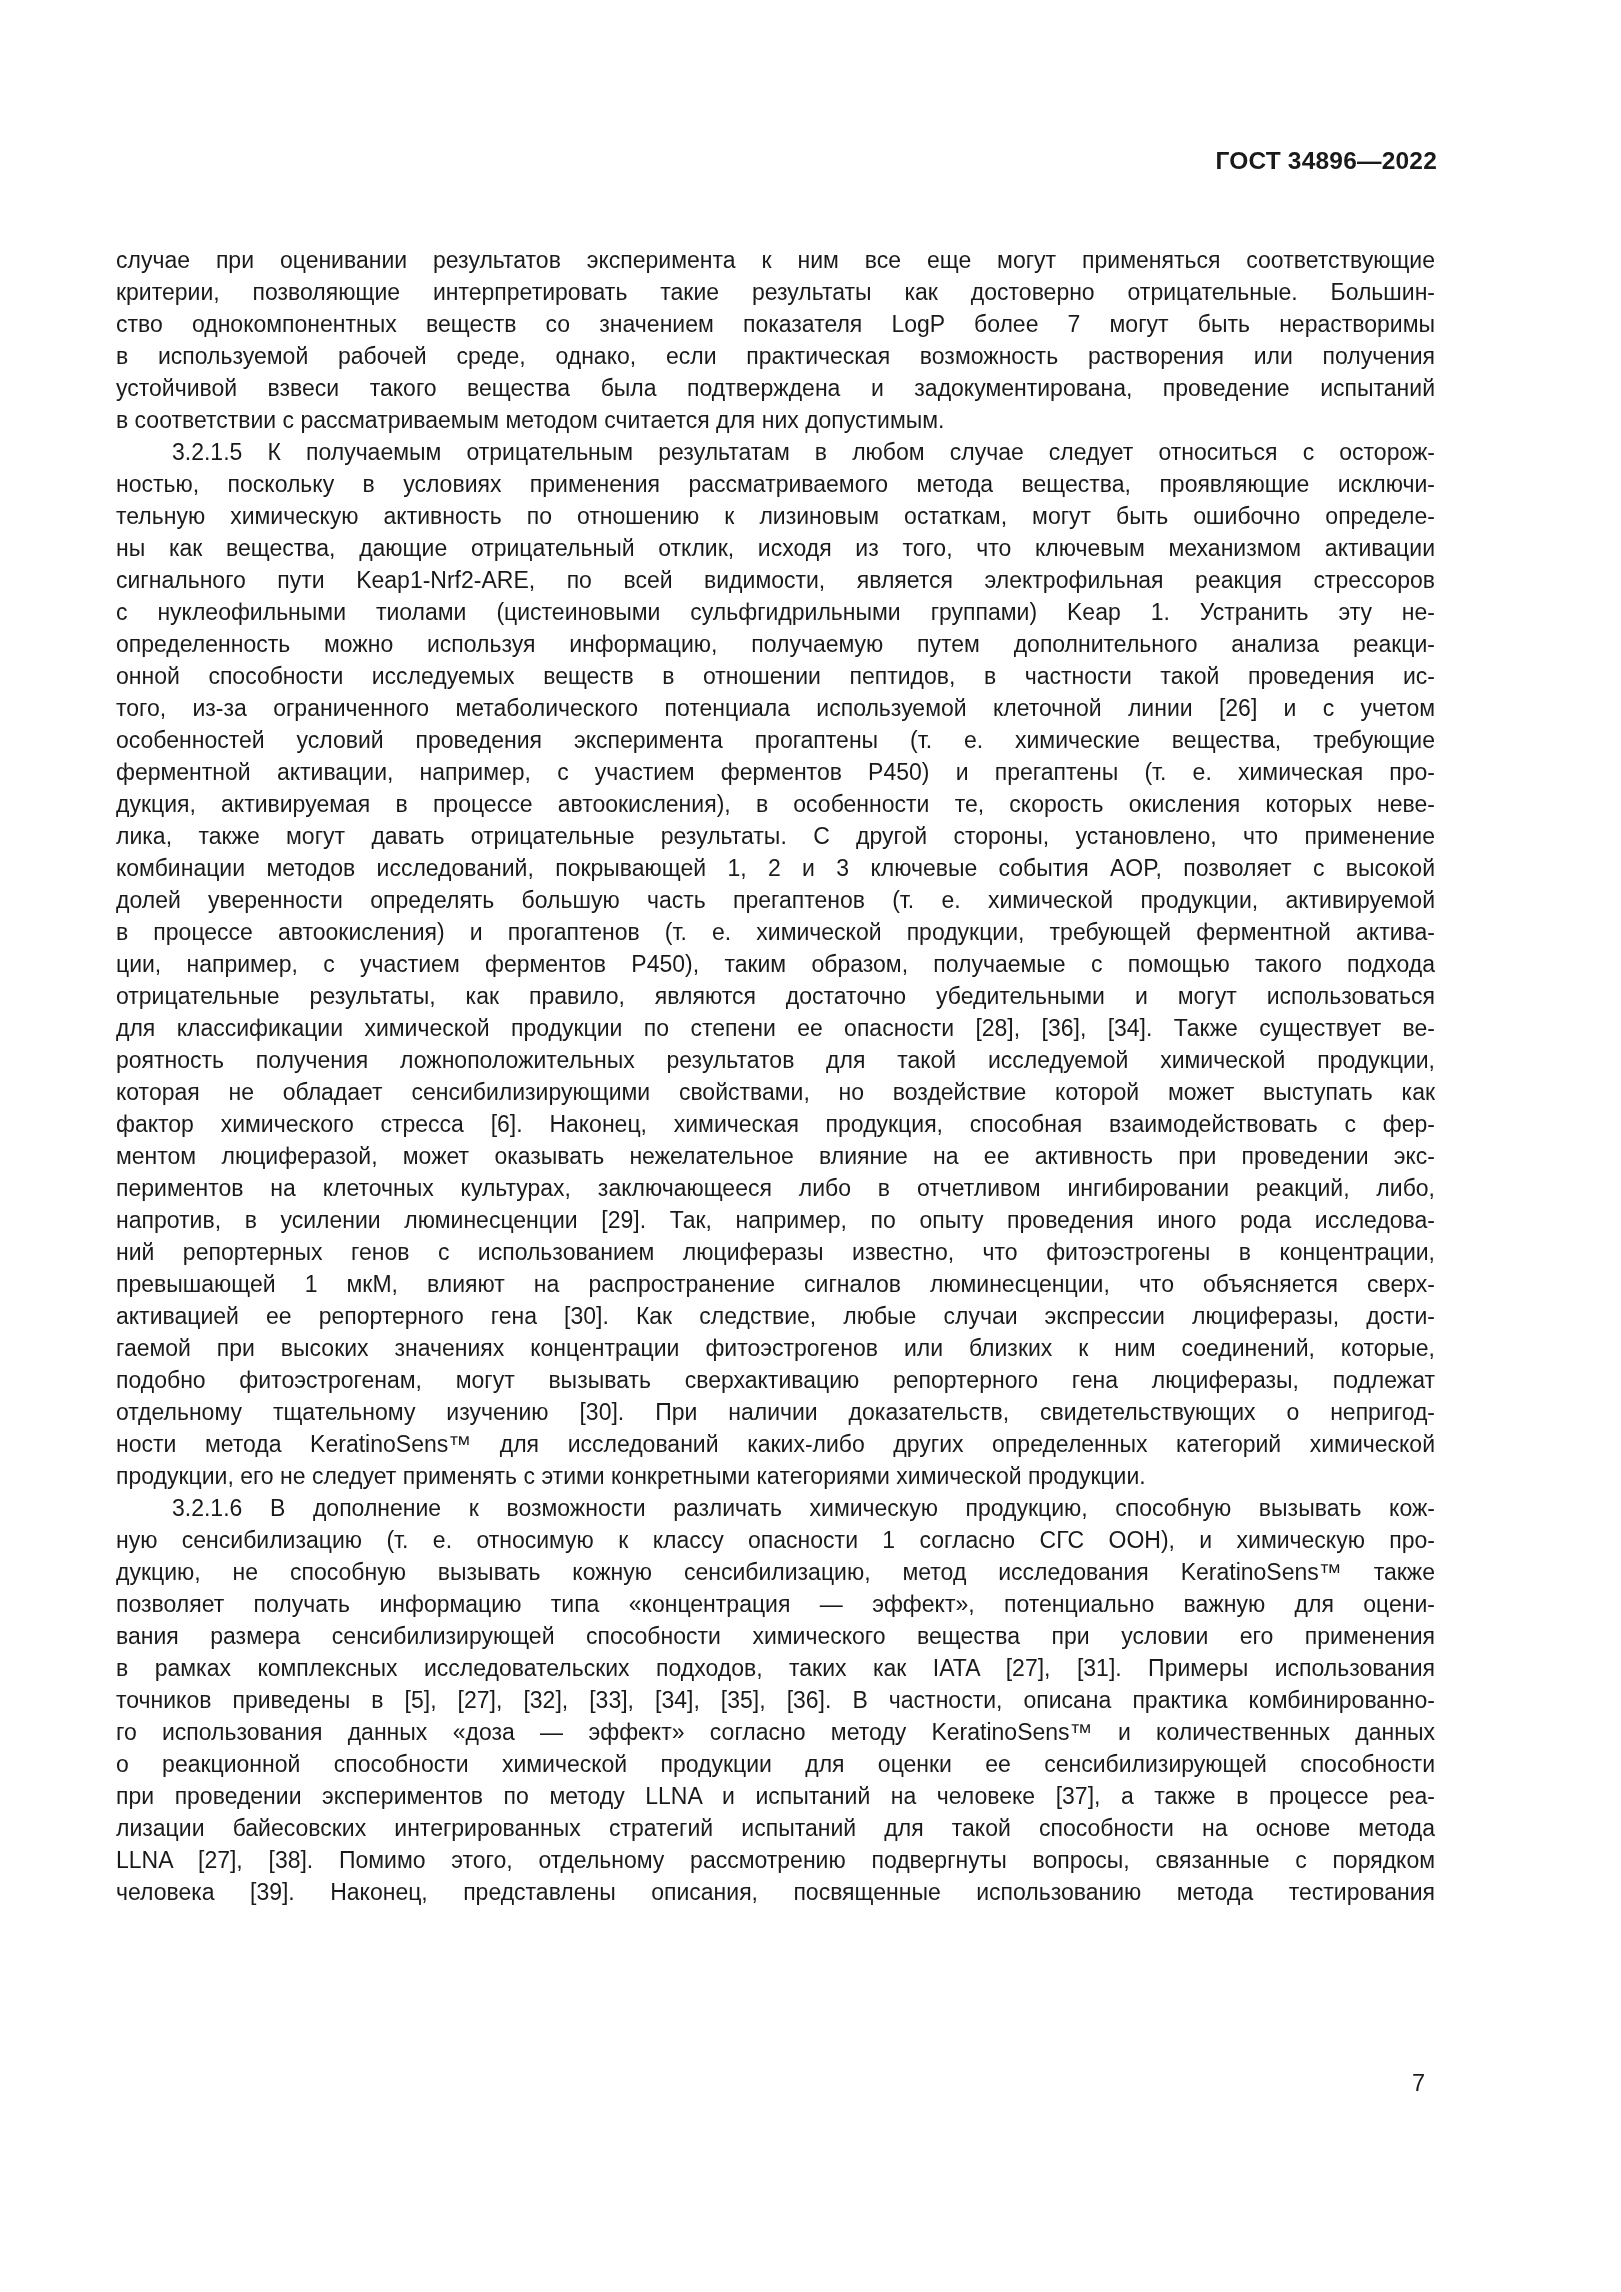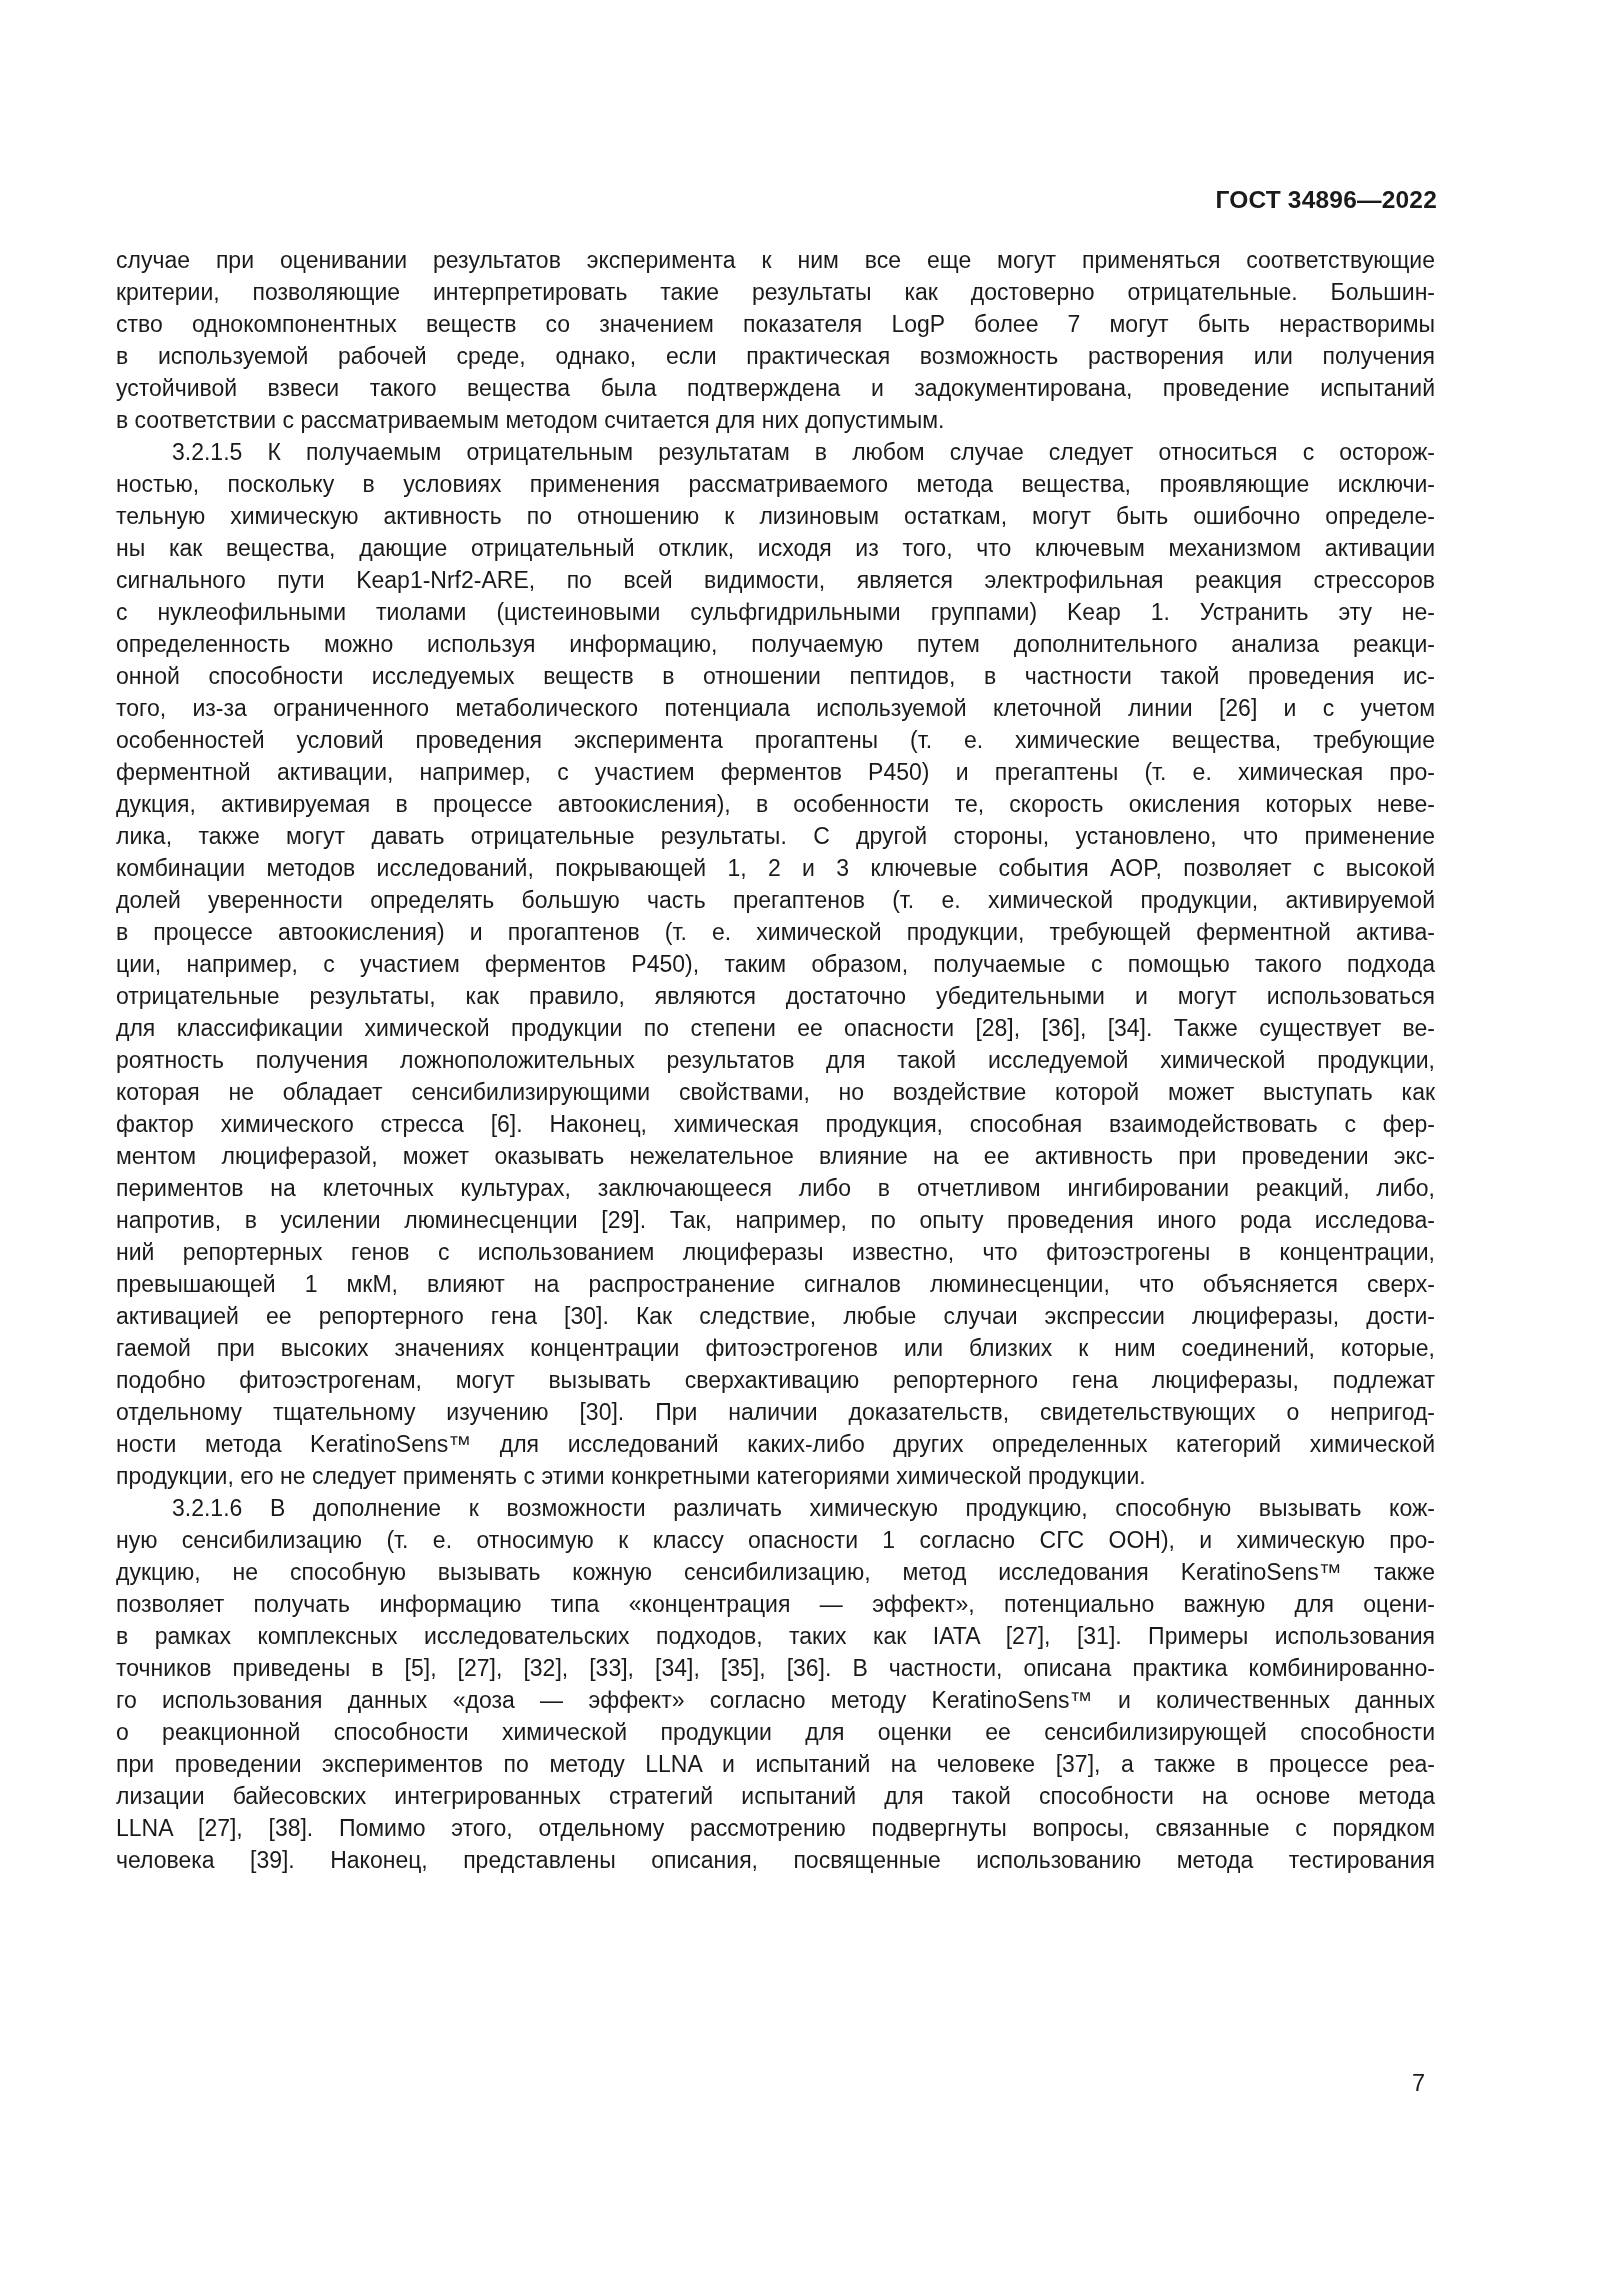--- a/index.html
+++ b/index.html
@@ -6,7 +6,7 @@
     body { width: 1621px; height: 2293px; position: relative; overflow: hidden;
            font-family: "Liberation Sans", "DejaVu Sans", sans-serif; color: #1a1a1a; }
     .header { position: absolute; top: 147px; right: 184px; font-weight: bold;
-              font-size: 24.5px; letter-spacing: 0.2px; margin-top: 39px; }
+              font-size: 24.5px; letter-spacing: 0.2px; }
     .body-text { position: absolute; left: 116px; top: 224px; width: 1319px; margin-top: 20px; }
     .line { display: block; font-size: 23px; line-height: 32px; height: 32px;
             text-align: justify; text-align-last: justify; white-space: nowrap;

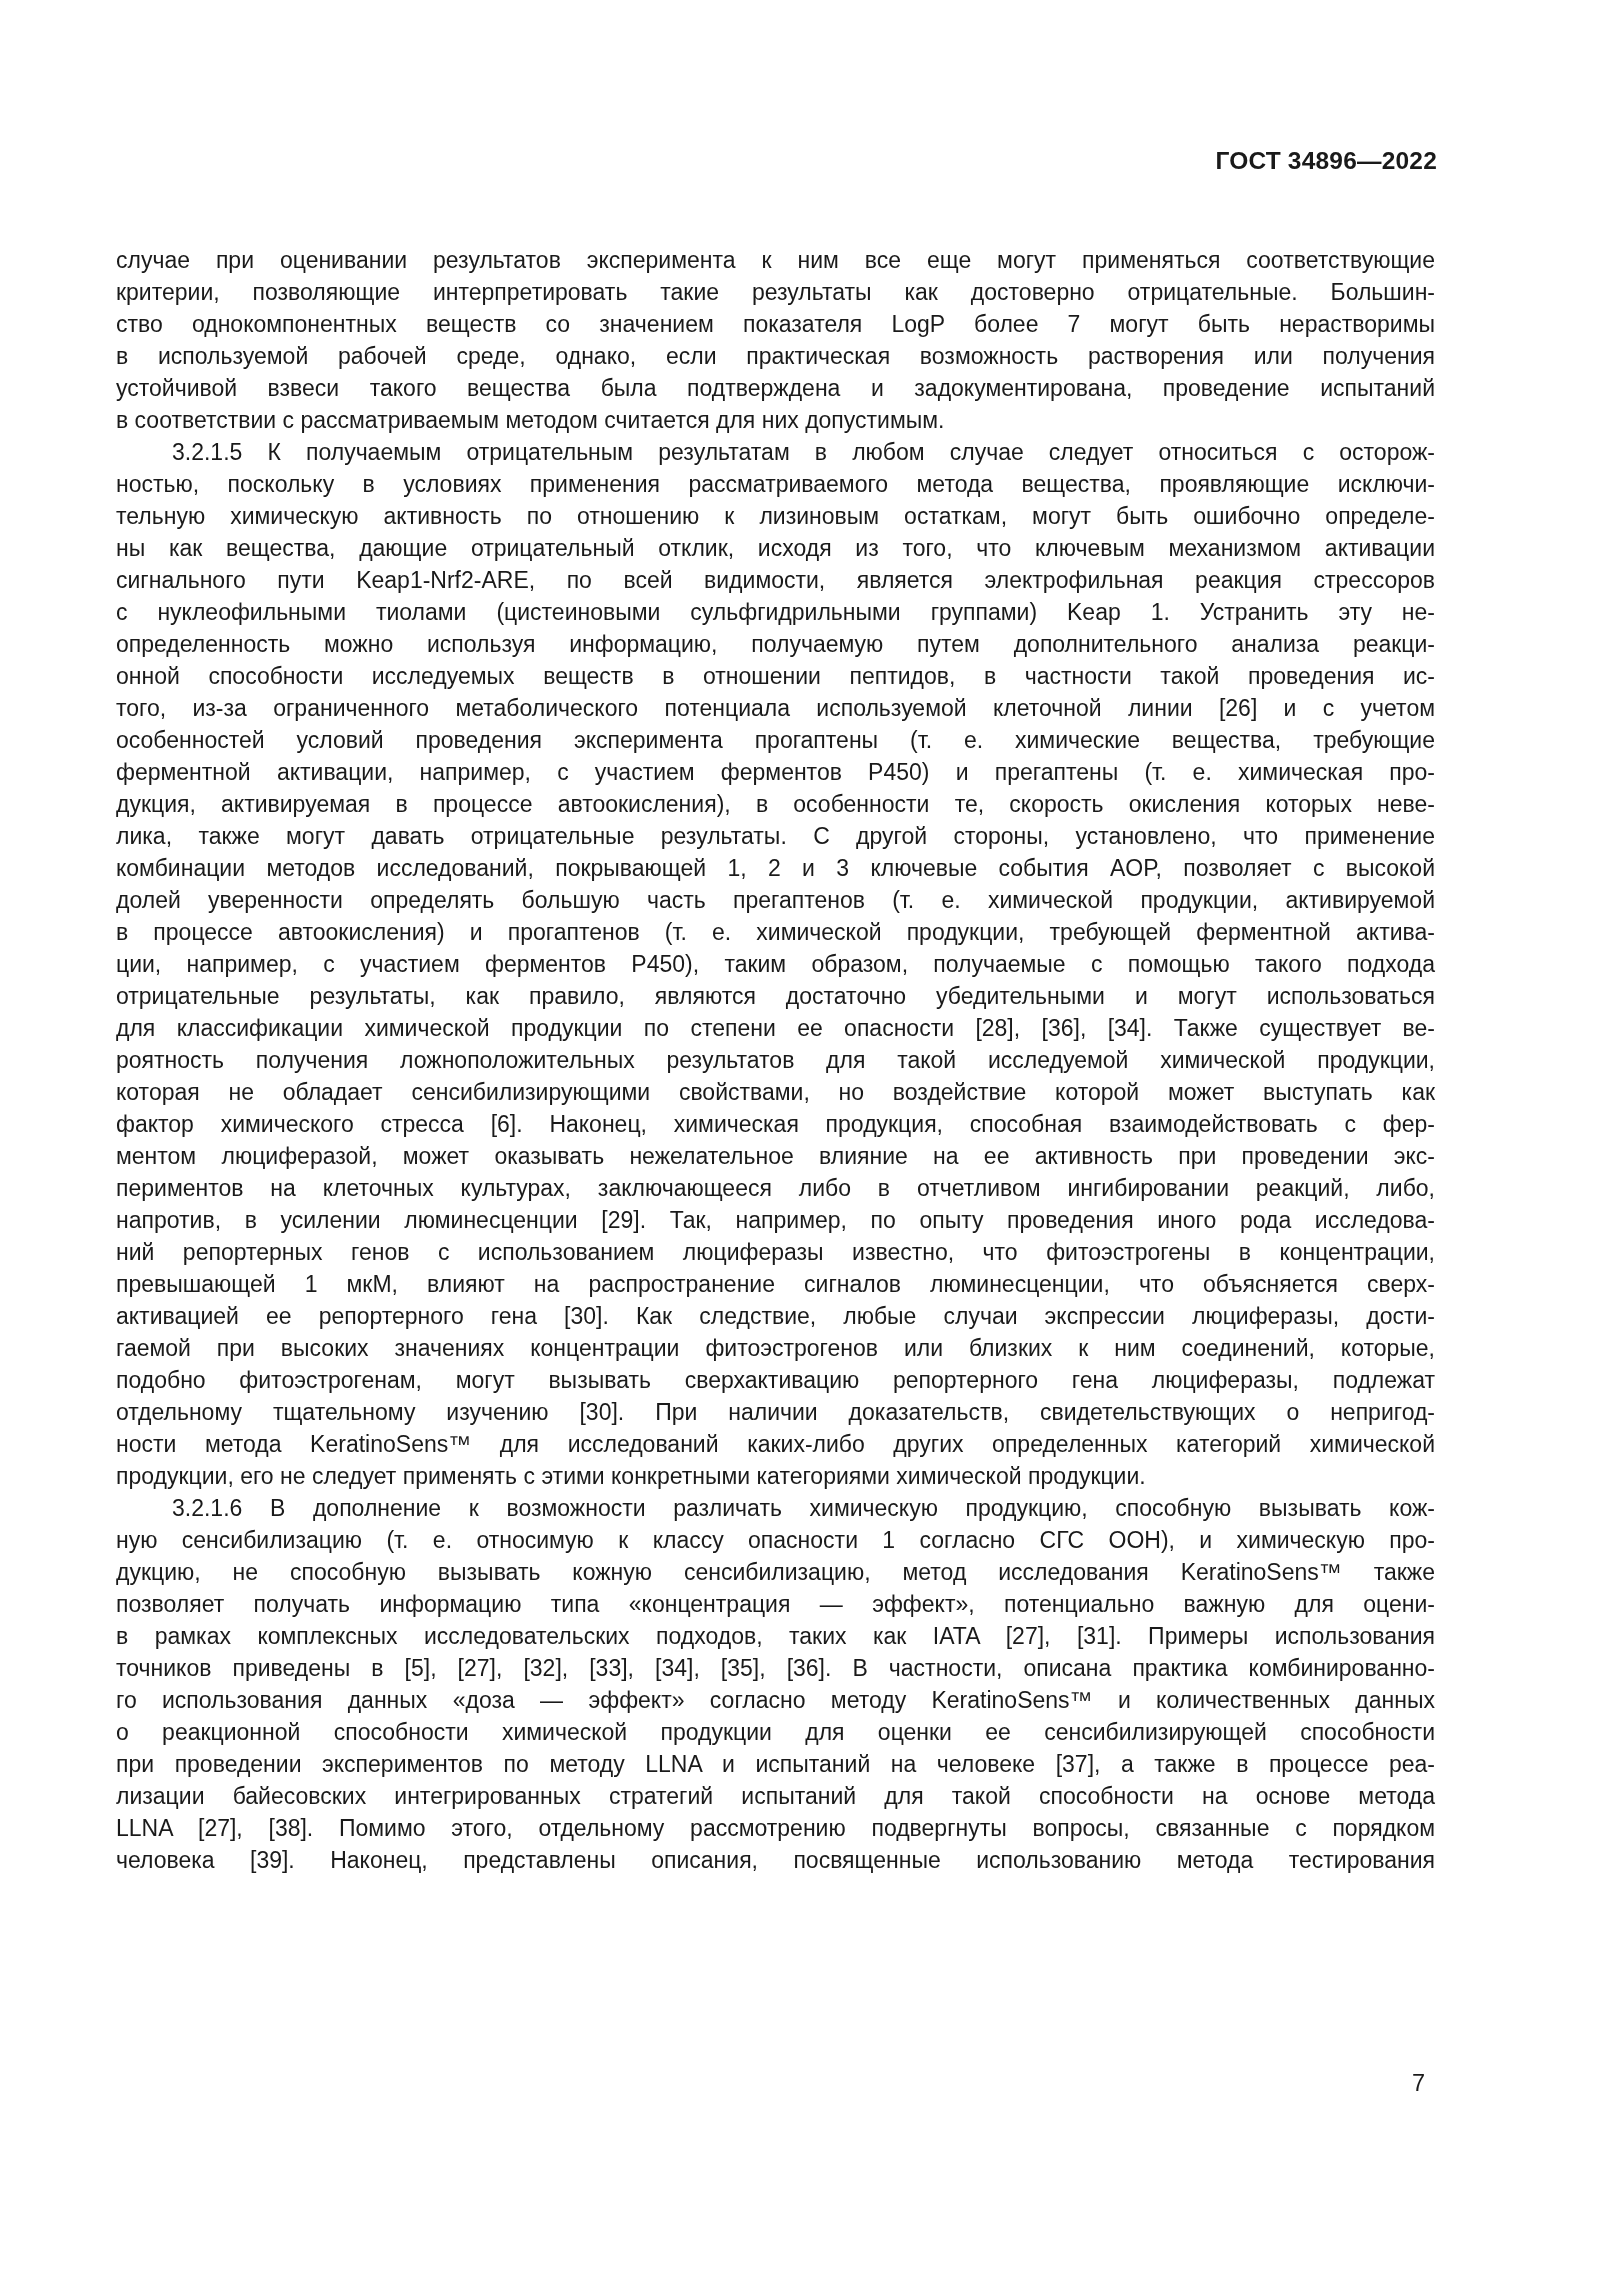--- a/index.html
+++ b/index.html
@@ -71,6 +71,7 @@
     <span class="line">ную сенсибилизацию (т. е. относимую к классу опасности 1 согласно СГС ООН), и химическую про-</span>
     <span class="line">дукцию, не способную вызывать кожную сенсибилизацию, метод исследования KeratinoSens™ также</span>
     <span class="line">позволяет получать информацию типа «концентрация — эффект», потенциально важную для оцени-</span>
+    <span class="line">вания размера сенсибилизирующей способности химического вещества при условии его применения</span>
     <span class="line">в рамках комплексных исследовательских подходов, таких как IATA [27], [31]. Примеры использования</span>
     <span class="line">точников приведены в [5], [27], [32], [33], [34], [35], [36]. В частности, описана практика комбинированно-</span>
     <span class="line">го использования данных «доза — эффект» согласно методу KeratinoSens™ и количественных данных</span>

